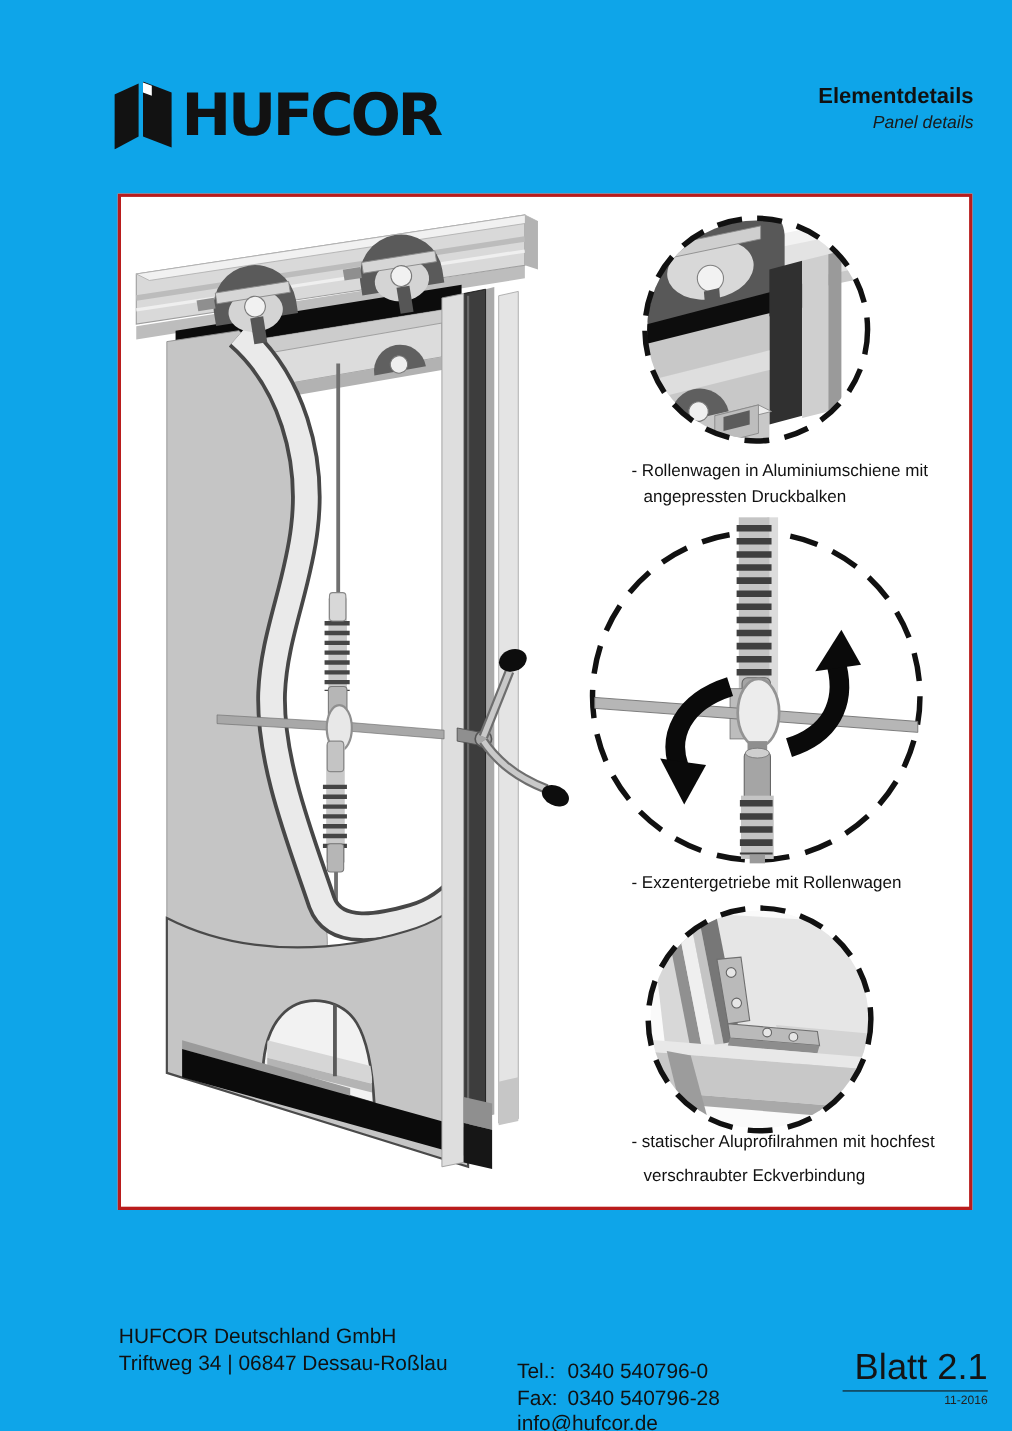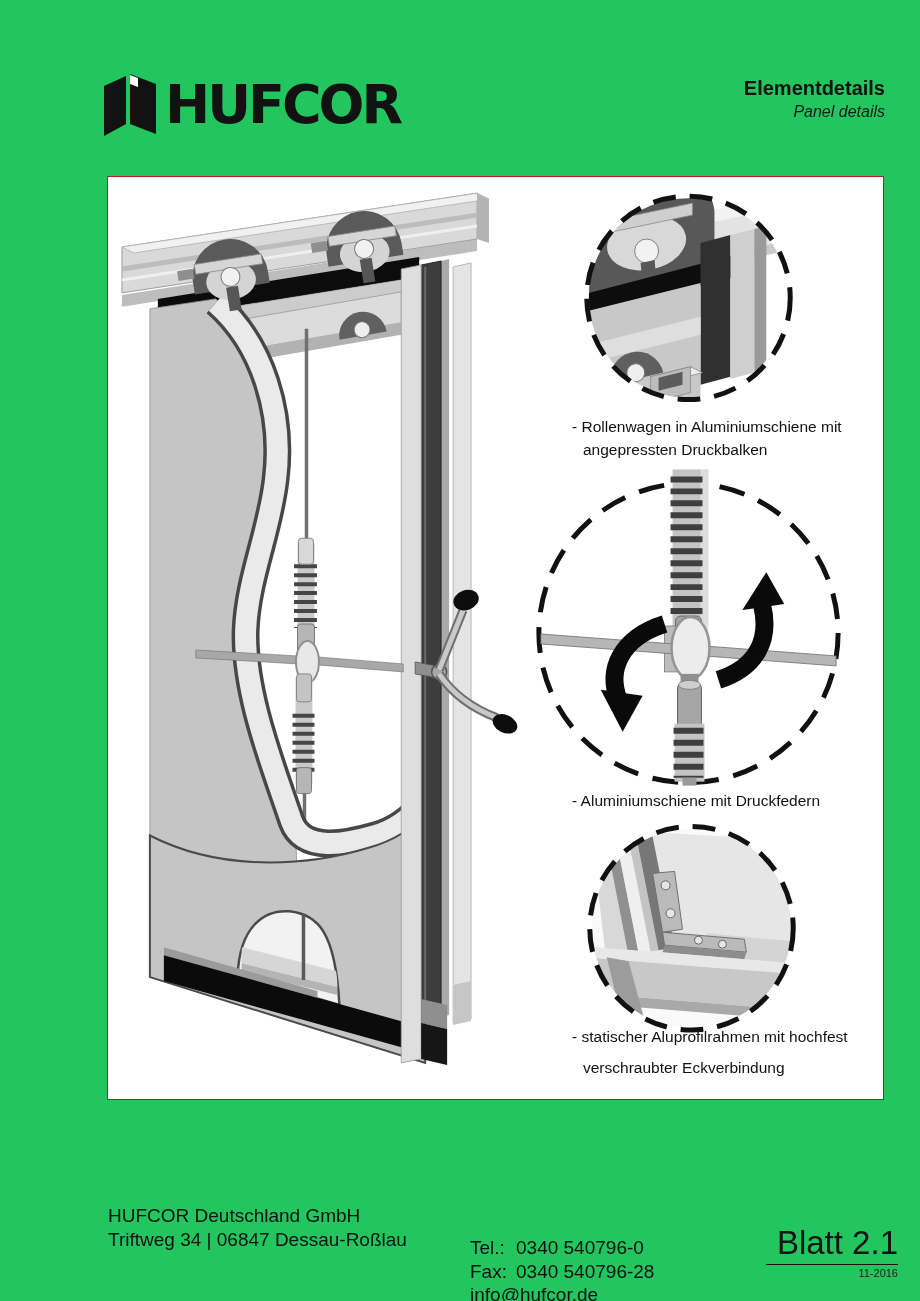--- a/index.html
+++ b/index.html
@@ -4,7 +4,7 @@
 <style>
   html,body{margin:0;padding:0;background:#ffffff;}
   .page{
-    position:relative;width:920px;height:1301px;background:#22c55e;
+    position:relative;width:920px;height:1301px;background:#0ea5e9;
     font-family:"Liberation Sans", sans-serif;color:#111;overflow:hidden;
   }
   

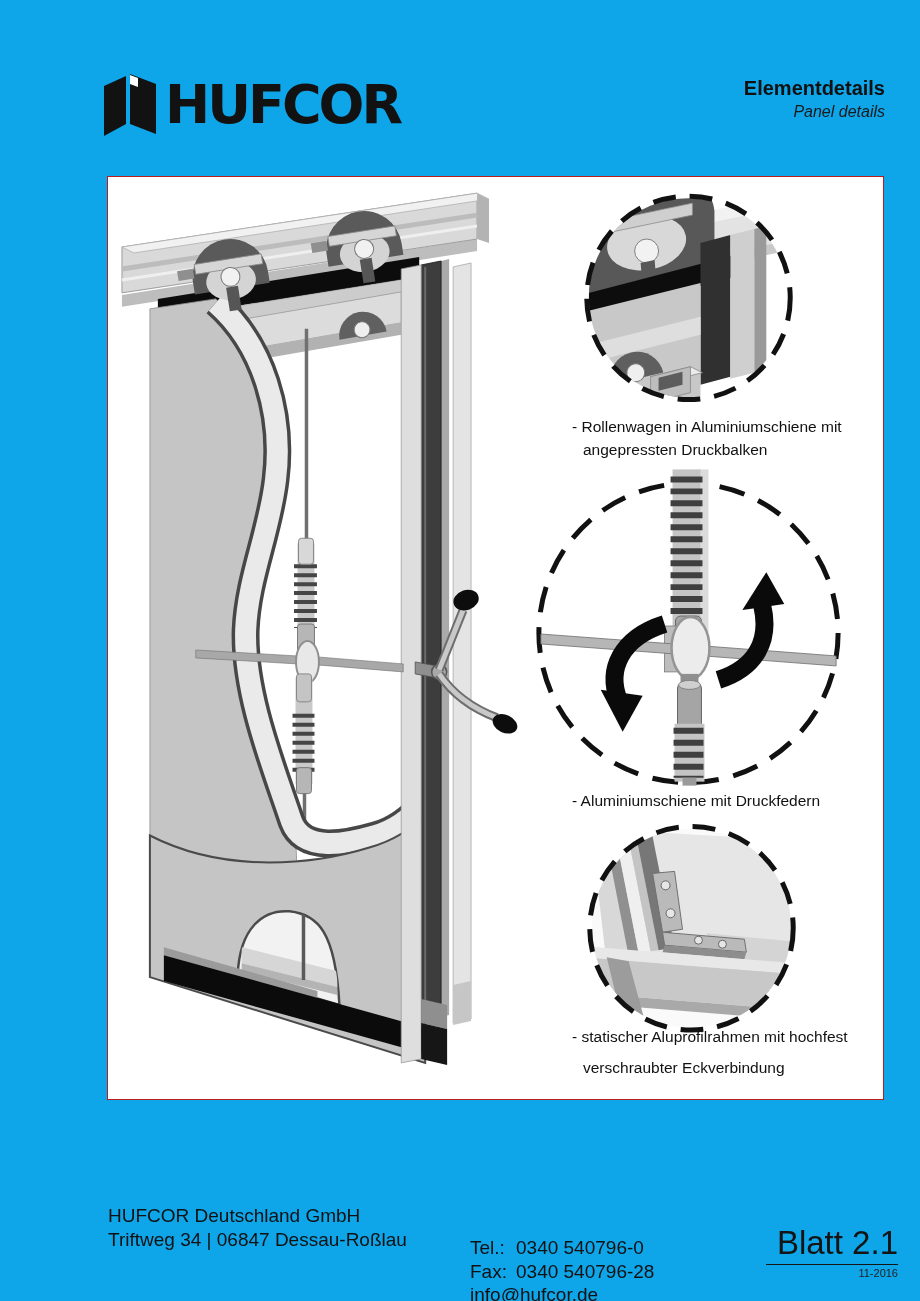--- a/index.html
+++ b/index.html
@@ -21,7 +21,7 @@
   
   .figure-frame{
     position:absolute;left:107px;top:176px;width:777px;height:924px;
-    border:1px solid #b91c1c;box-sizing:border-box;background:#fff;
+    border:3px solid #b91c1c;box-sizing:border-box;background:#fff;
   }
   .illustration{position:absolute;left:0;top:0;width:100%;height:100%;}
   .caption{

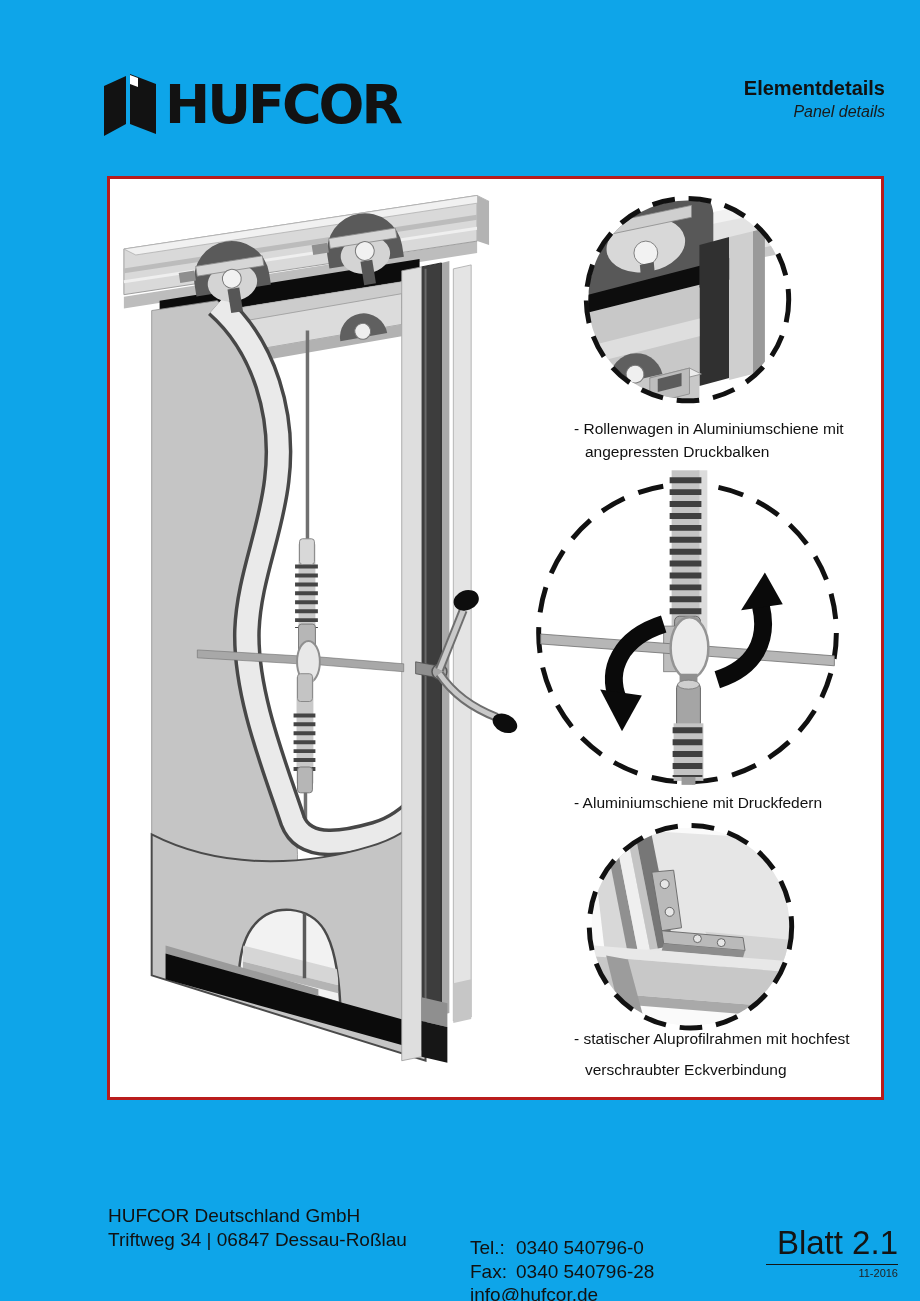--- a/index.html
+++ b/index.html
@@ -260,7 +260,7 @@
       <div class="indent">angepressten Druckbalken</div>
     </div>
     <div class="caption cap2">
-      <div>- Aluminiumschiene mit Druckfedern</div>
+      <div>- Exzentergetriebe mit Rollenwagen</div>
     </div>
     <div class="caption cap3">
       <div>- statischer Aluprofilrahmen mit hochfest</div>

